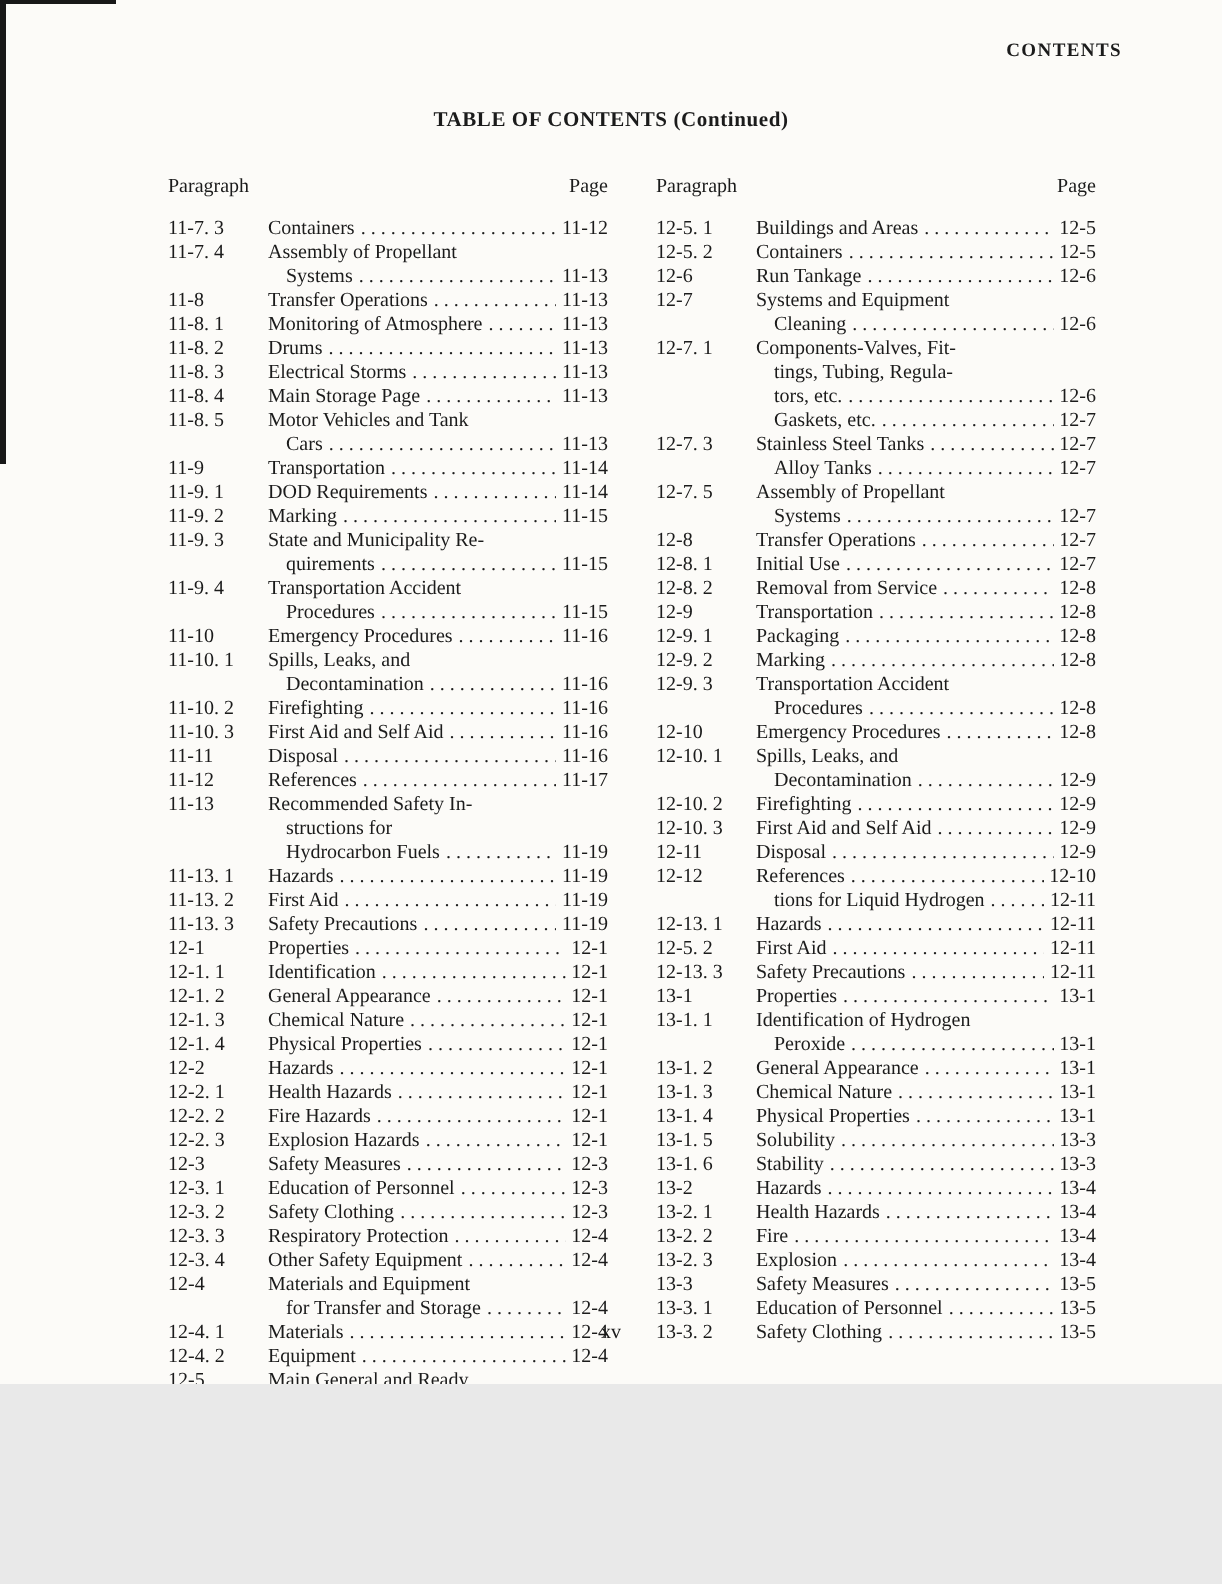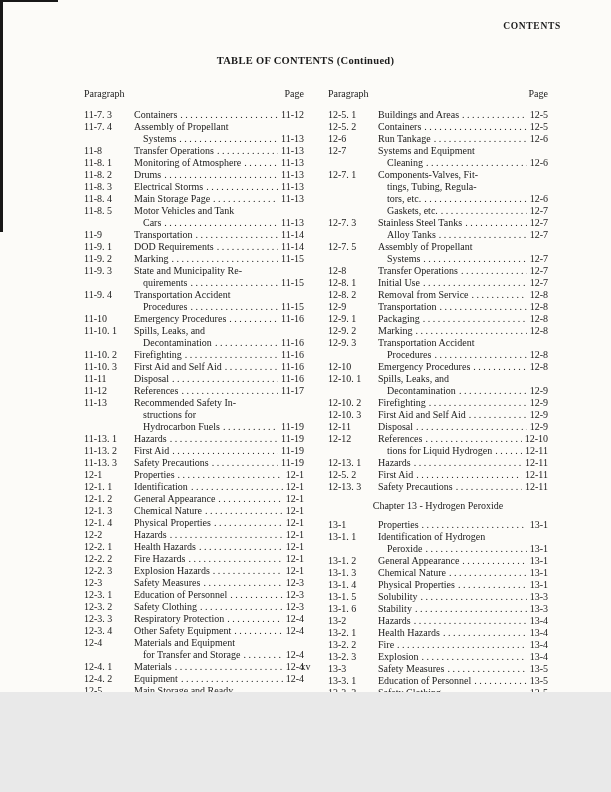--- a/index.html
+++ b/index.html
@@ -538,7 +538,6 @@
             <span class="leader"></span>
             <span class="page-num">12-11</span>
           </div>
-          <div class="chapter-heading">Chapter 13 - Hydrogen Peroxide</div>
           <div class="toc-line">
             <span class="para">13-1</span>
             <span class="entry-title">Properties</span>

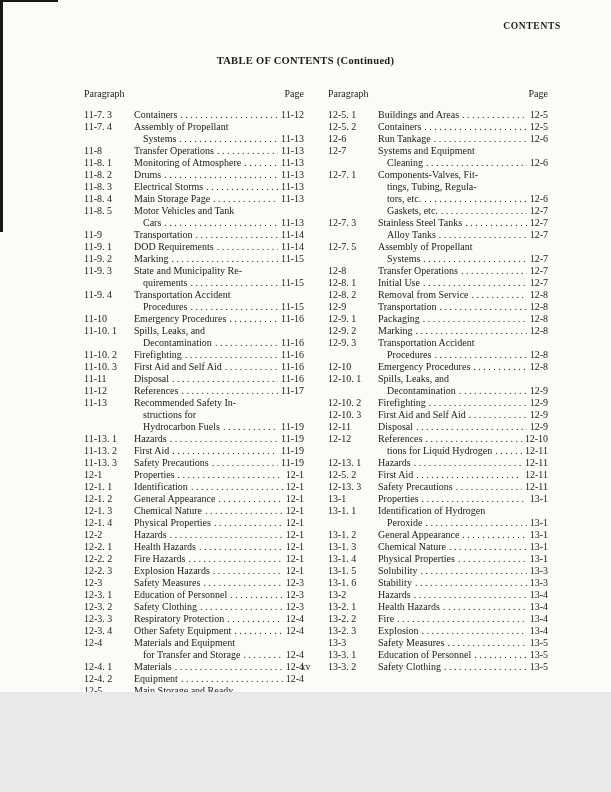--- a/index.html
+++ b/index.html
@@ -341,7 +341,7 @@
           </div>
           <div class="toc-line">
             <span class="para">12-5</span>
-            <span class="entry-title">Main Storage and Ready</span>
+            <span class="entry-title">Main General and Ready</span>
           </div>
           <div class="toc-line cont">
             <span class="para"></span>

